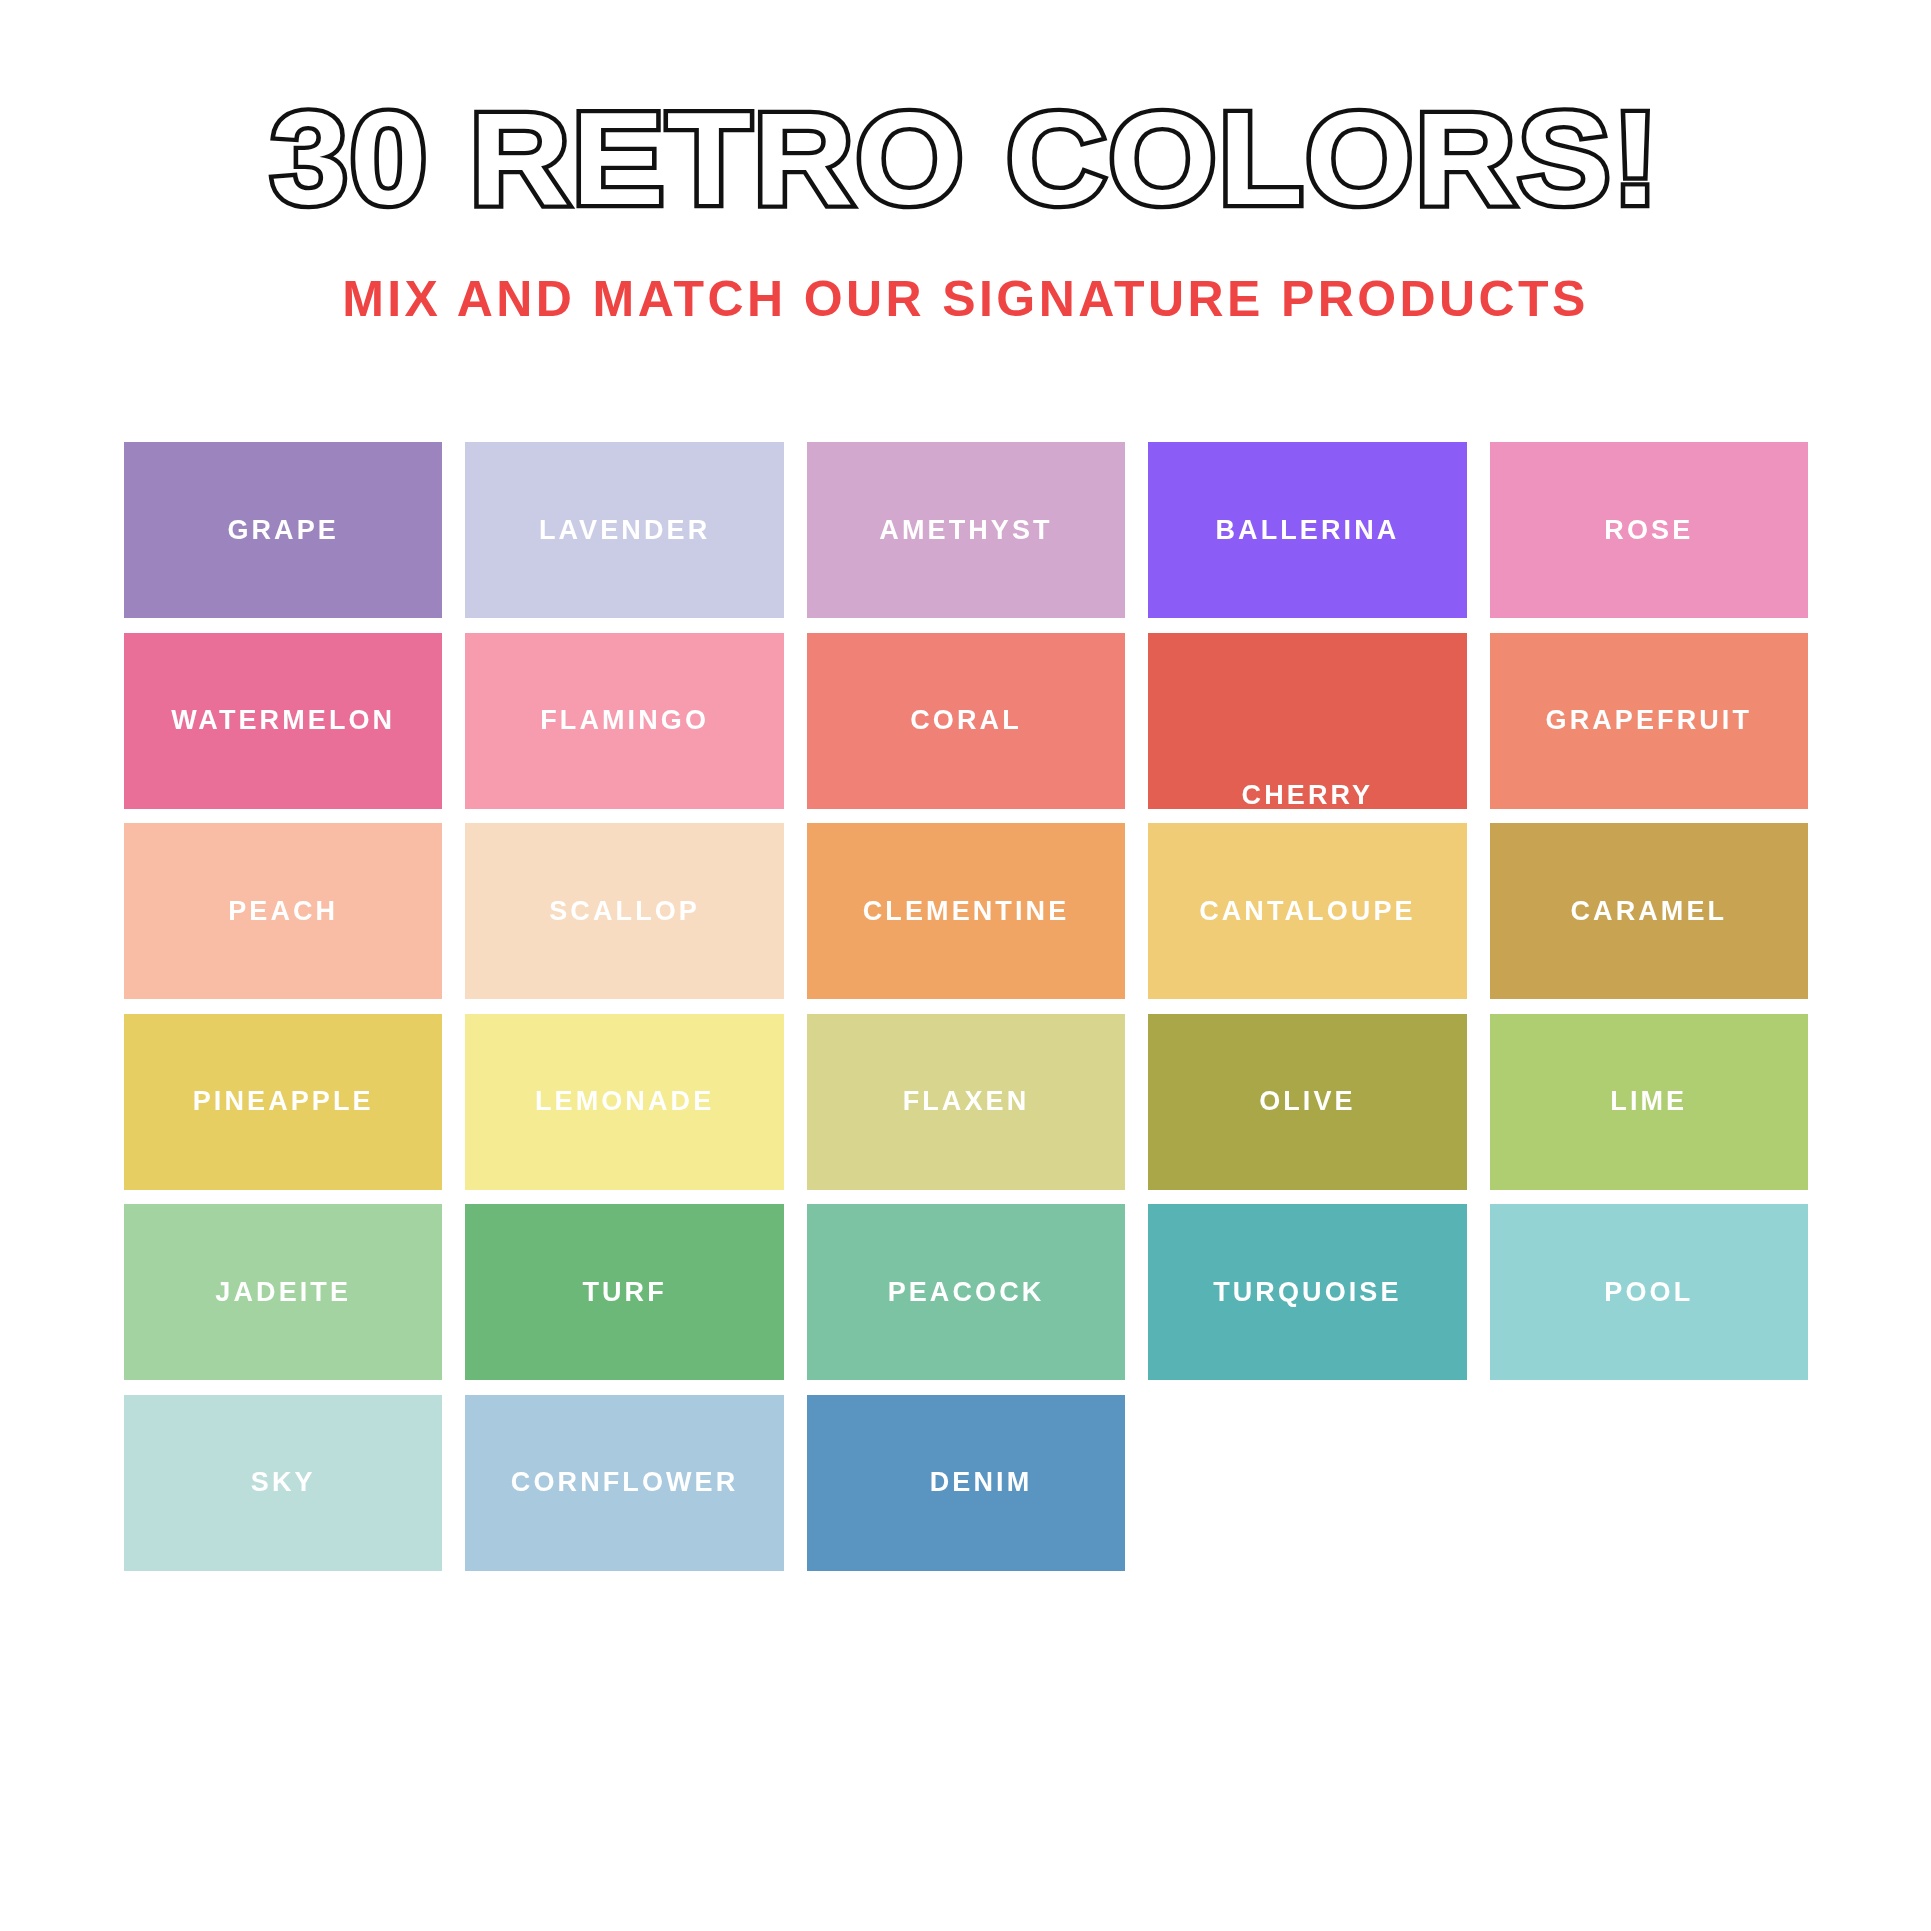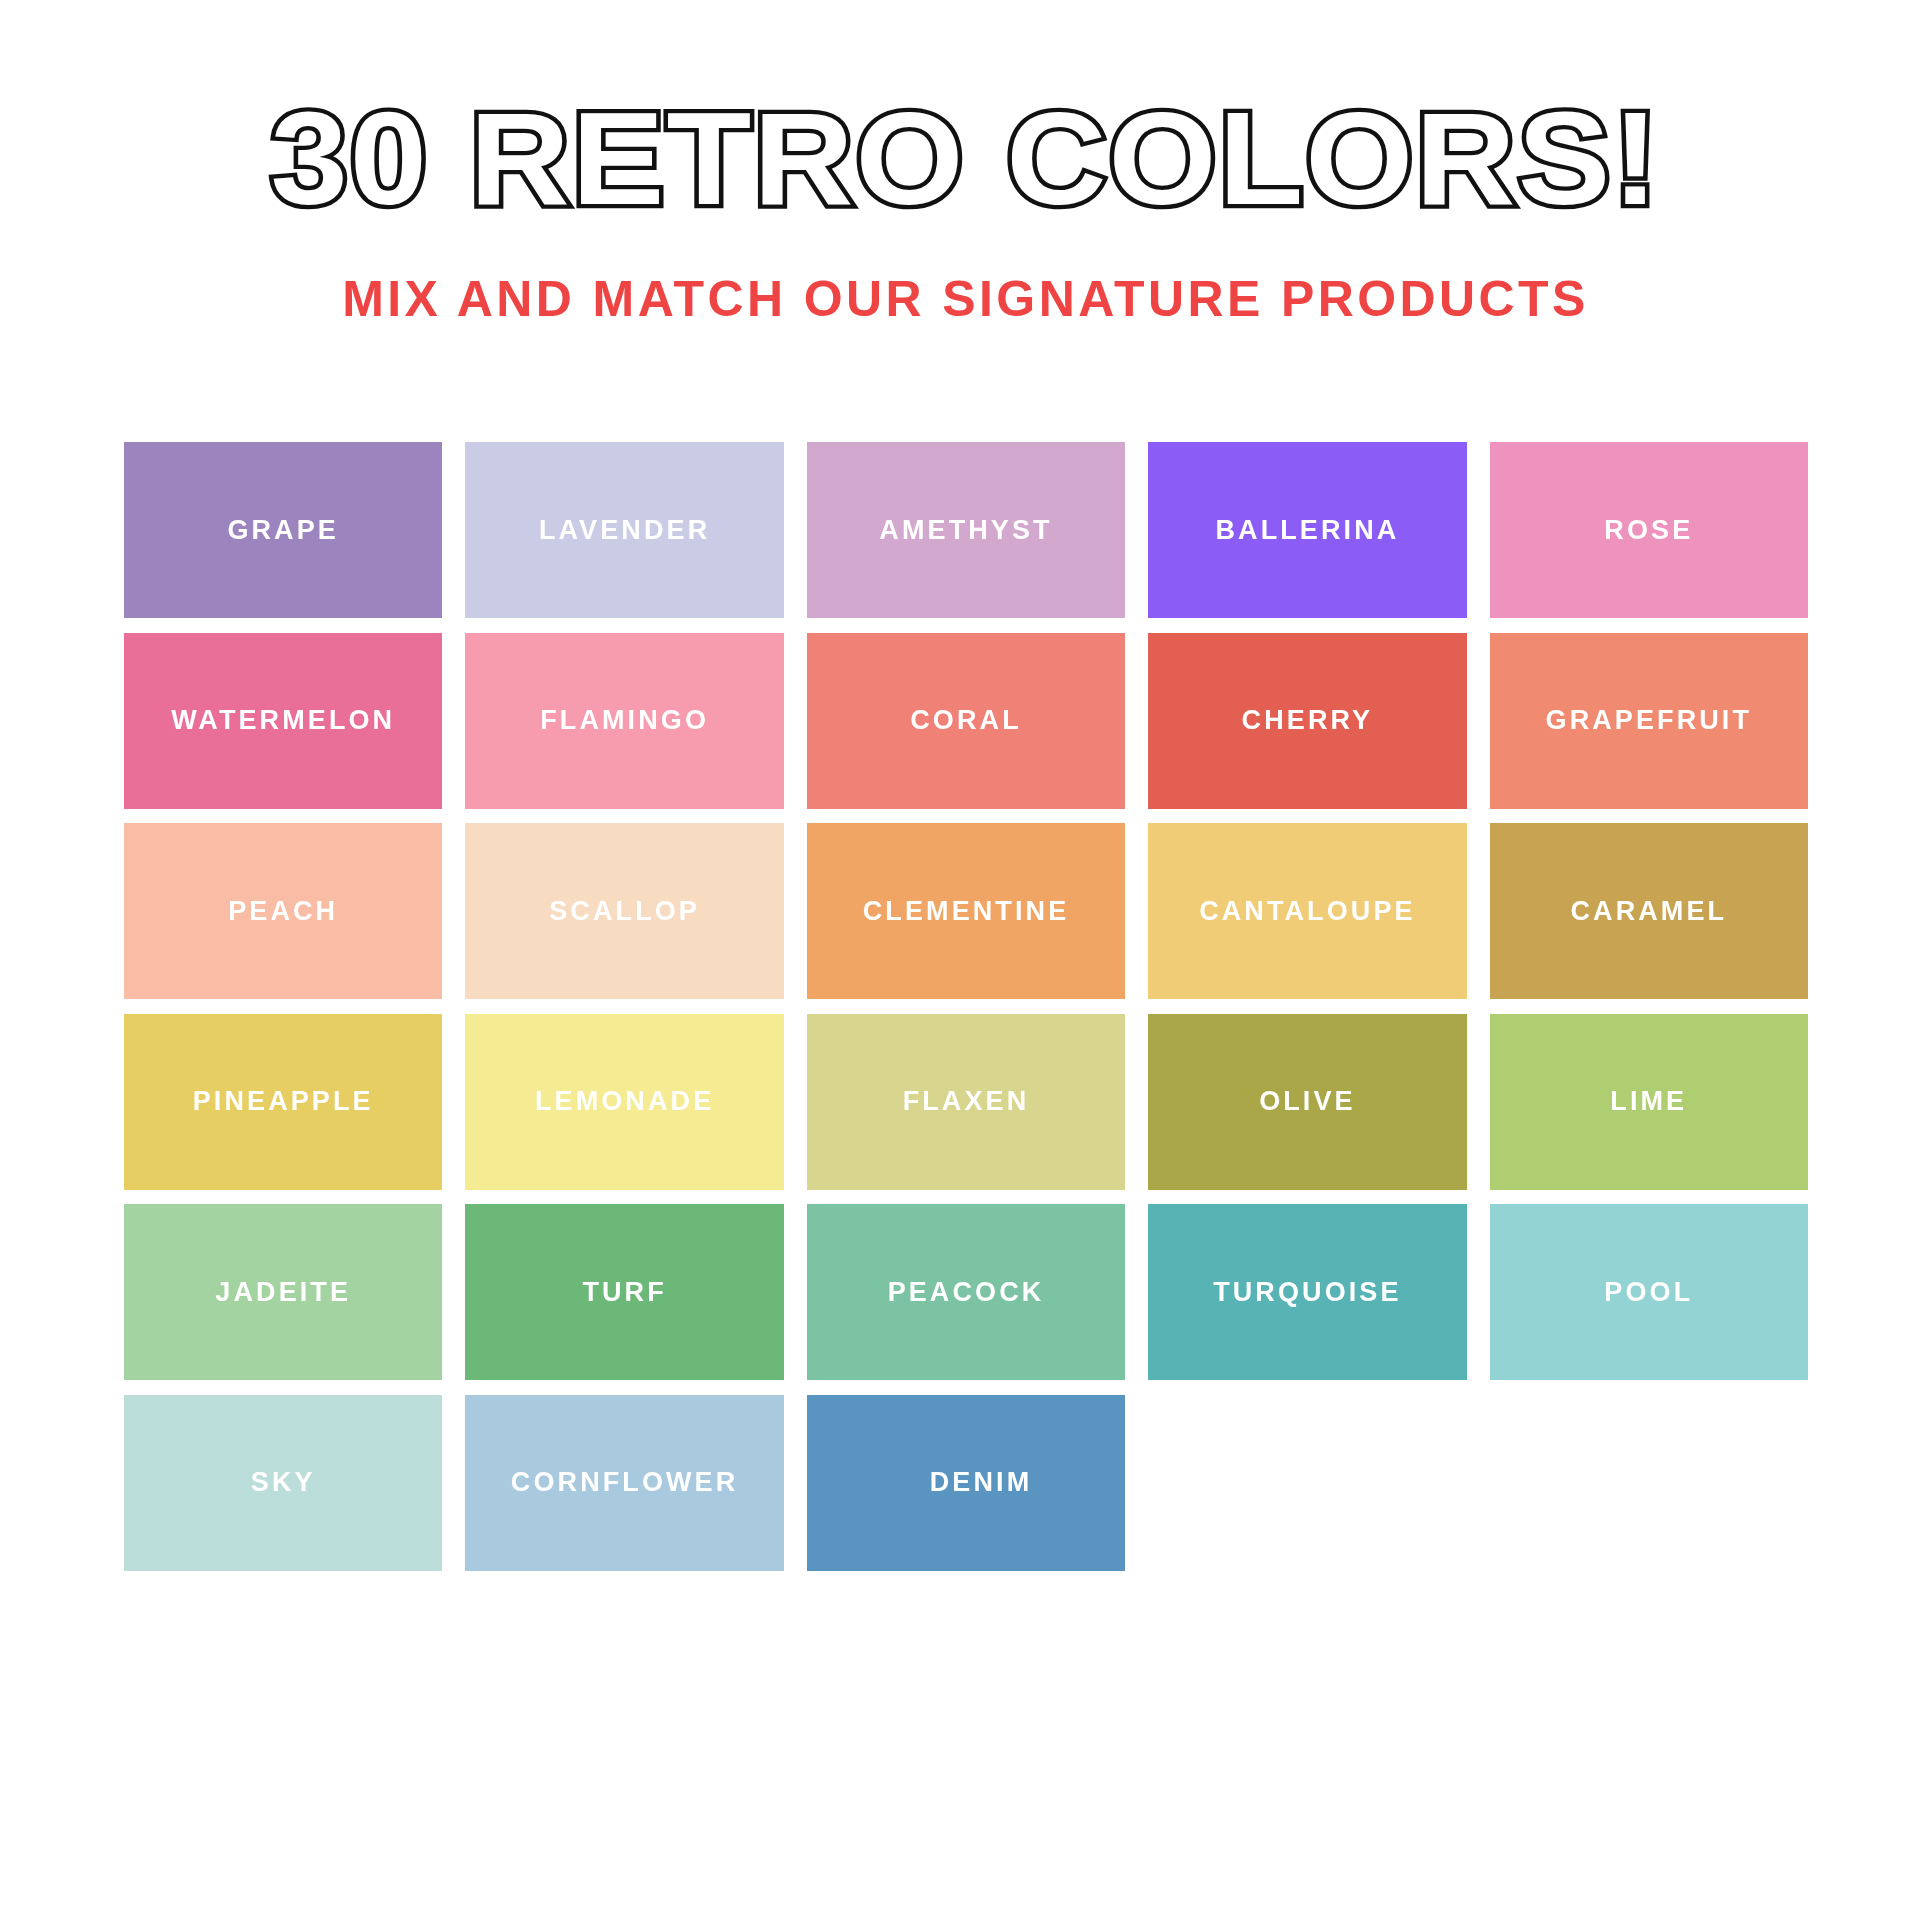--- a/index.html
+++ b/index.html
@@ -140,7 +140,7 @@
       <div class="swatch" style="background: rgb(240, 129, 119);">
         <span class="swatch-label">CORAL</span>
       </div>
-      <div class="swatch" style="background: rgb(227, 95, 82);">
+      <div class="swatch" style="background: rgb(227, 95, 82); align-items: flex-end;">
         <span class="swatch-label">CHERRY</span>
       </div>
       <div class="swatch" style="background: rgb(240, 138, 113);">

